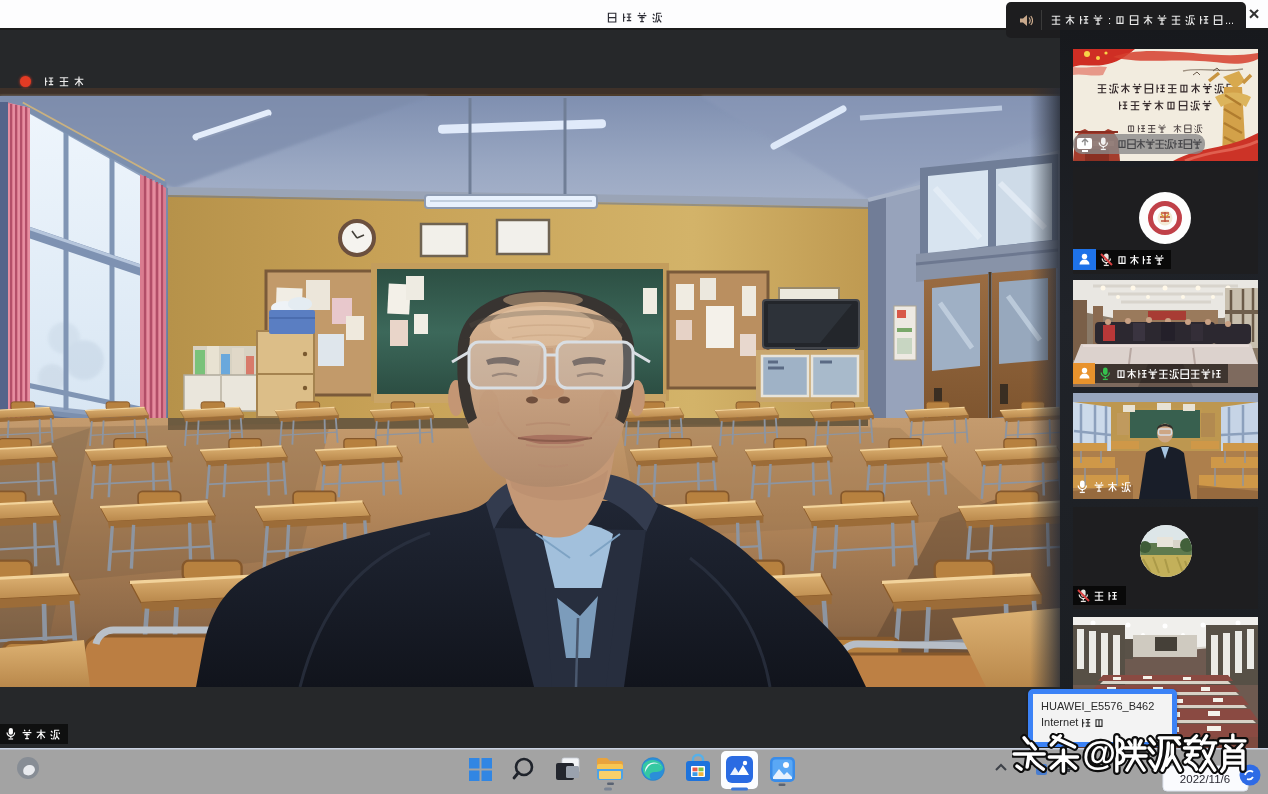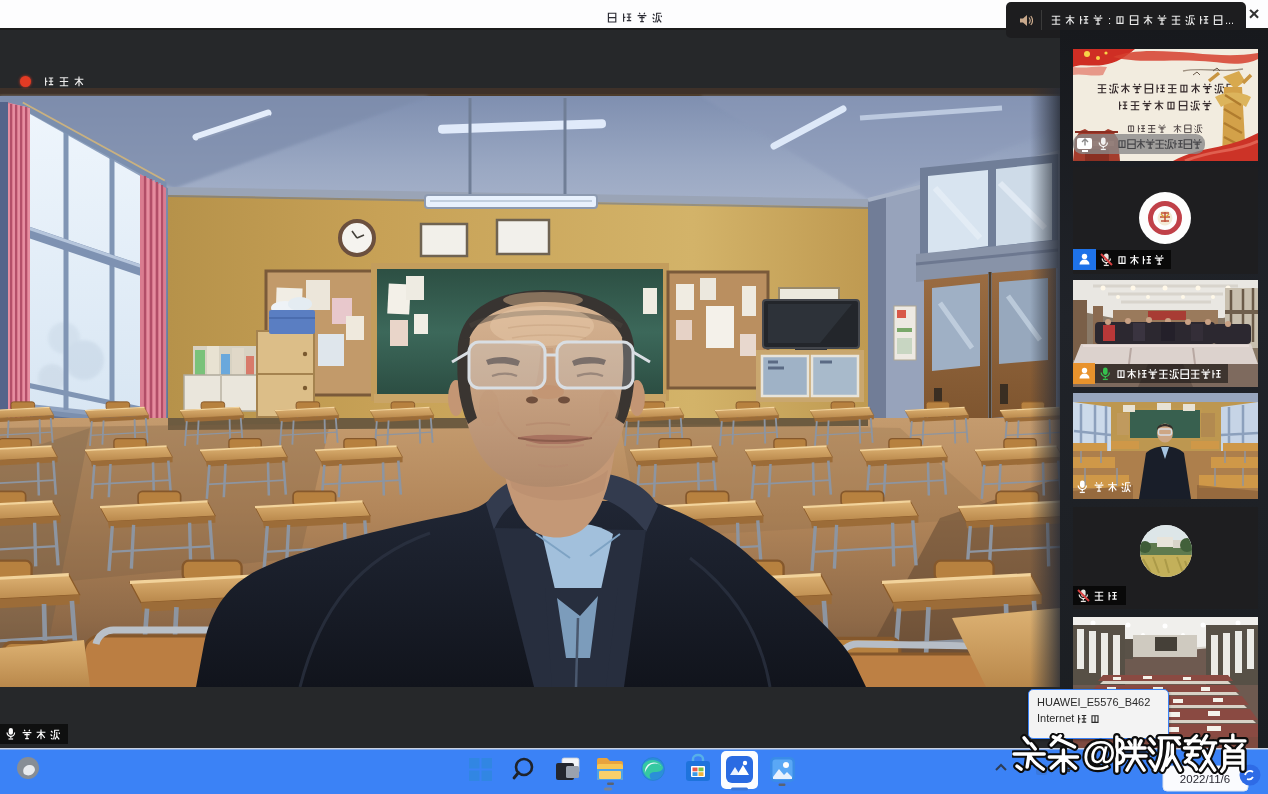--- a/index.html
+++ b/index.html
@@ -15,7 +15,7 @@
 .sidebar{position:absolute;left:1060px;top:30px;width:208px;height:718px;background:linear-gradient(180deg,#17191d,#202329 40%,#1b1e22)}
 .thumb{position:absolute;left:13px;width:185px;overflow:hidden;background:#161617}
 .lblbg{background:rgba(5,5,5,0.82);height:19px;padding:0 6px 0 4px}
-.tooltip{position:absolute;left:1028px;top:689px;width:131px;height:44px;background:#f3f3f3;border:1px solid #3b82f6;border-radius:5px;font-size:11px;color:#2a2a2a;padding:4px 0 0 8px;line-height:16px;box-shadow:0 1px 3px rgba(0,0,0,.4)}
+.tooltip{position:absolute;left:1028px;top:689px;width:131px;height:44px;background:#f3f3f3;border:5px solid #3b82f6;border-radius:5px;font-size:11px;color:#2a2a2a;padding:4px 0 0 8px;line-height:16px;box-shadow:0 1px 3px rgba(0,0,0,.4)}
 .taskbar{position:absolute;left:0;top:748px;width:1268px;height:46px;background:#3b82f6}
 .watermark{position:absolute;left:1012px;top:733px}
 .fk{display:inline-block;vertical-align:middle}

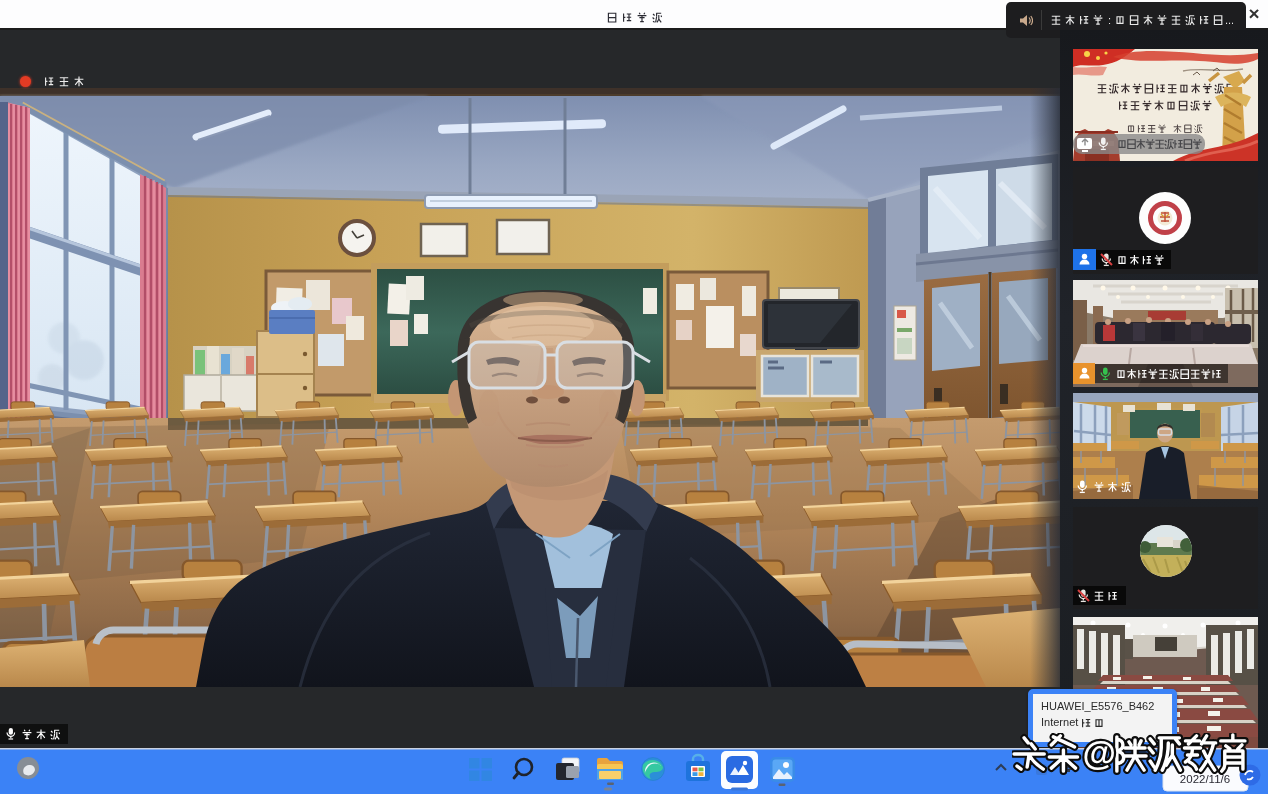--- a/index.html
+++ b/index.html
@@ -16,7 +16,7 @@
 .thumb{position:absolute;left:13px;width:185px;overflow:hidden;background:#161617}
 .lblbg{background:rgba(5,5,5,0.82);height:19px;padding:0 6px 0 4px}
 .tooltip{position:absolute;left:1028px;top:689px;width:131px;height:44px;background:#f3f3f3;border:5px solid #3b82f6;border-radius:5px;font-size:11px;color:#2a2a2a;padding:4px 0 0 8px;line-height:16px;box-shadow:0 1px 3px rgba(0,0,0,.4)}
-.taskbar{position:absolute;left:0;top:748px;width:1268px;height:46px;background:#3b82f6}
+.taskbar{position:absolute;left:0;top:748px;width:1268px;height:46px;background:#a3a3a3}
 .watermark{position:absolute;left:1012px;top:733px}
 .fk{display:inline-block;vertical-align:middle}
 </style></head>

